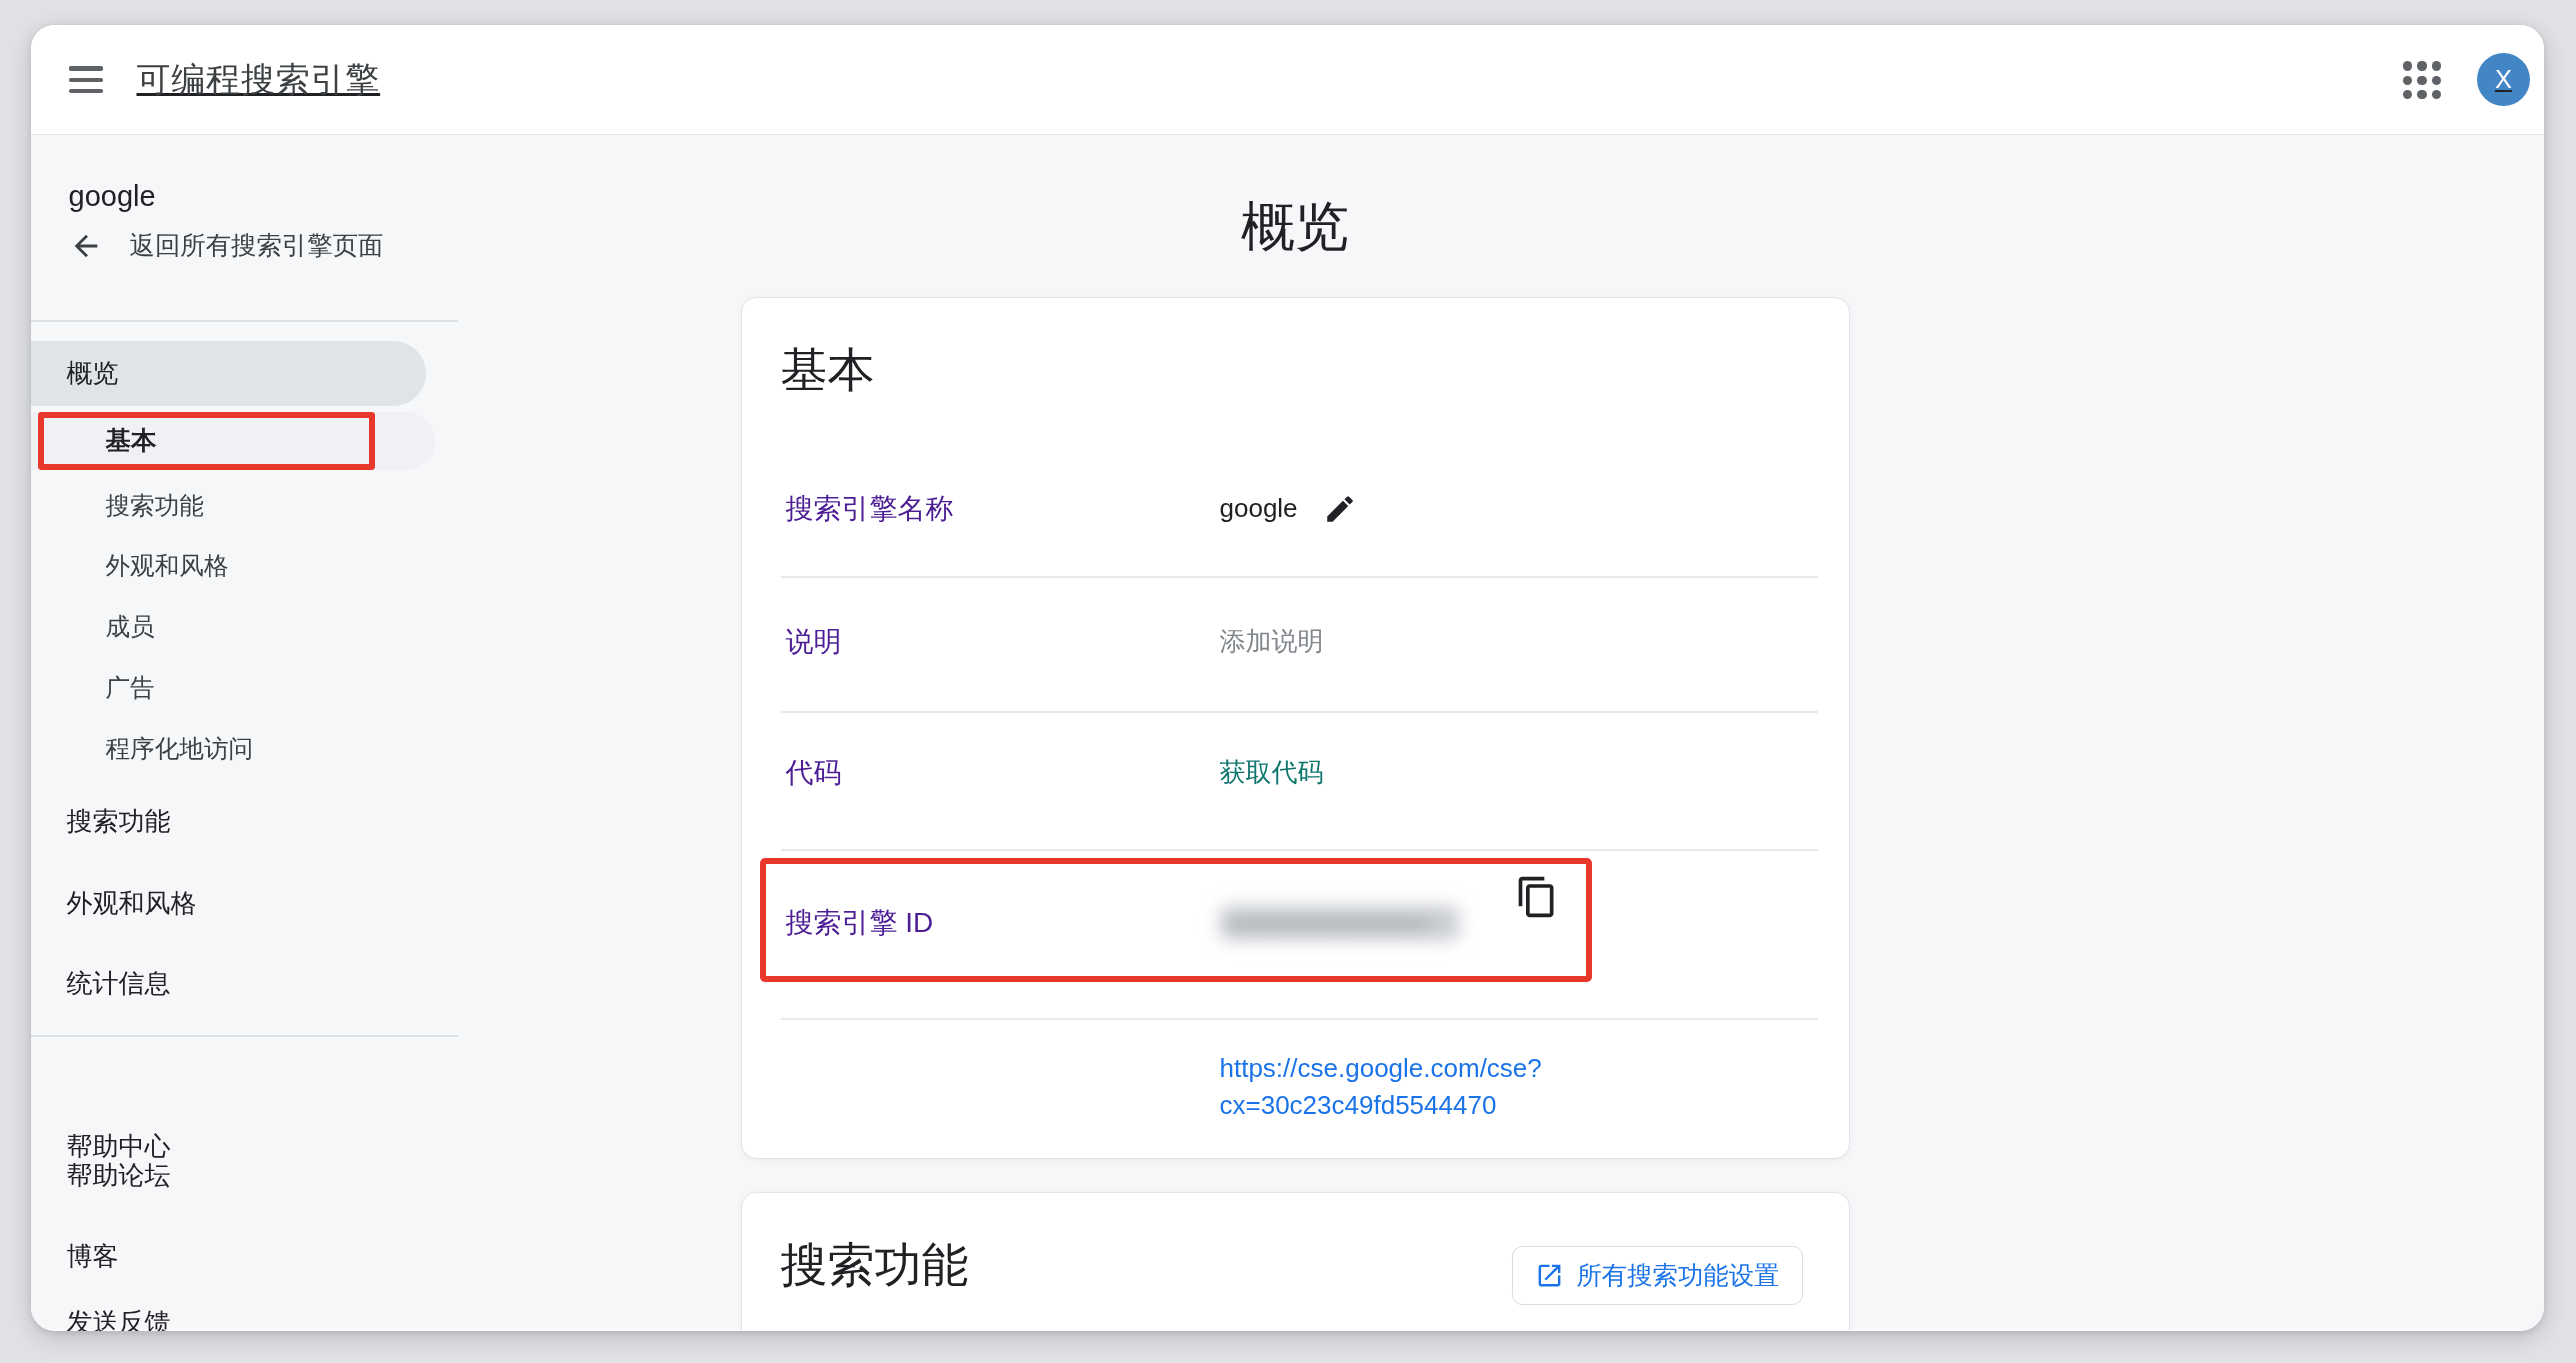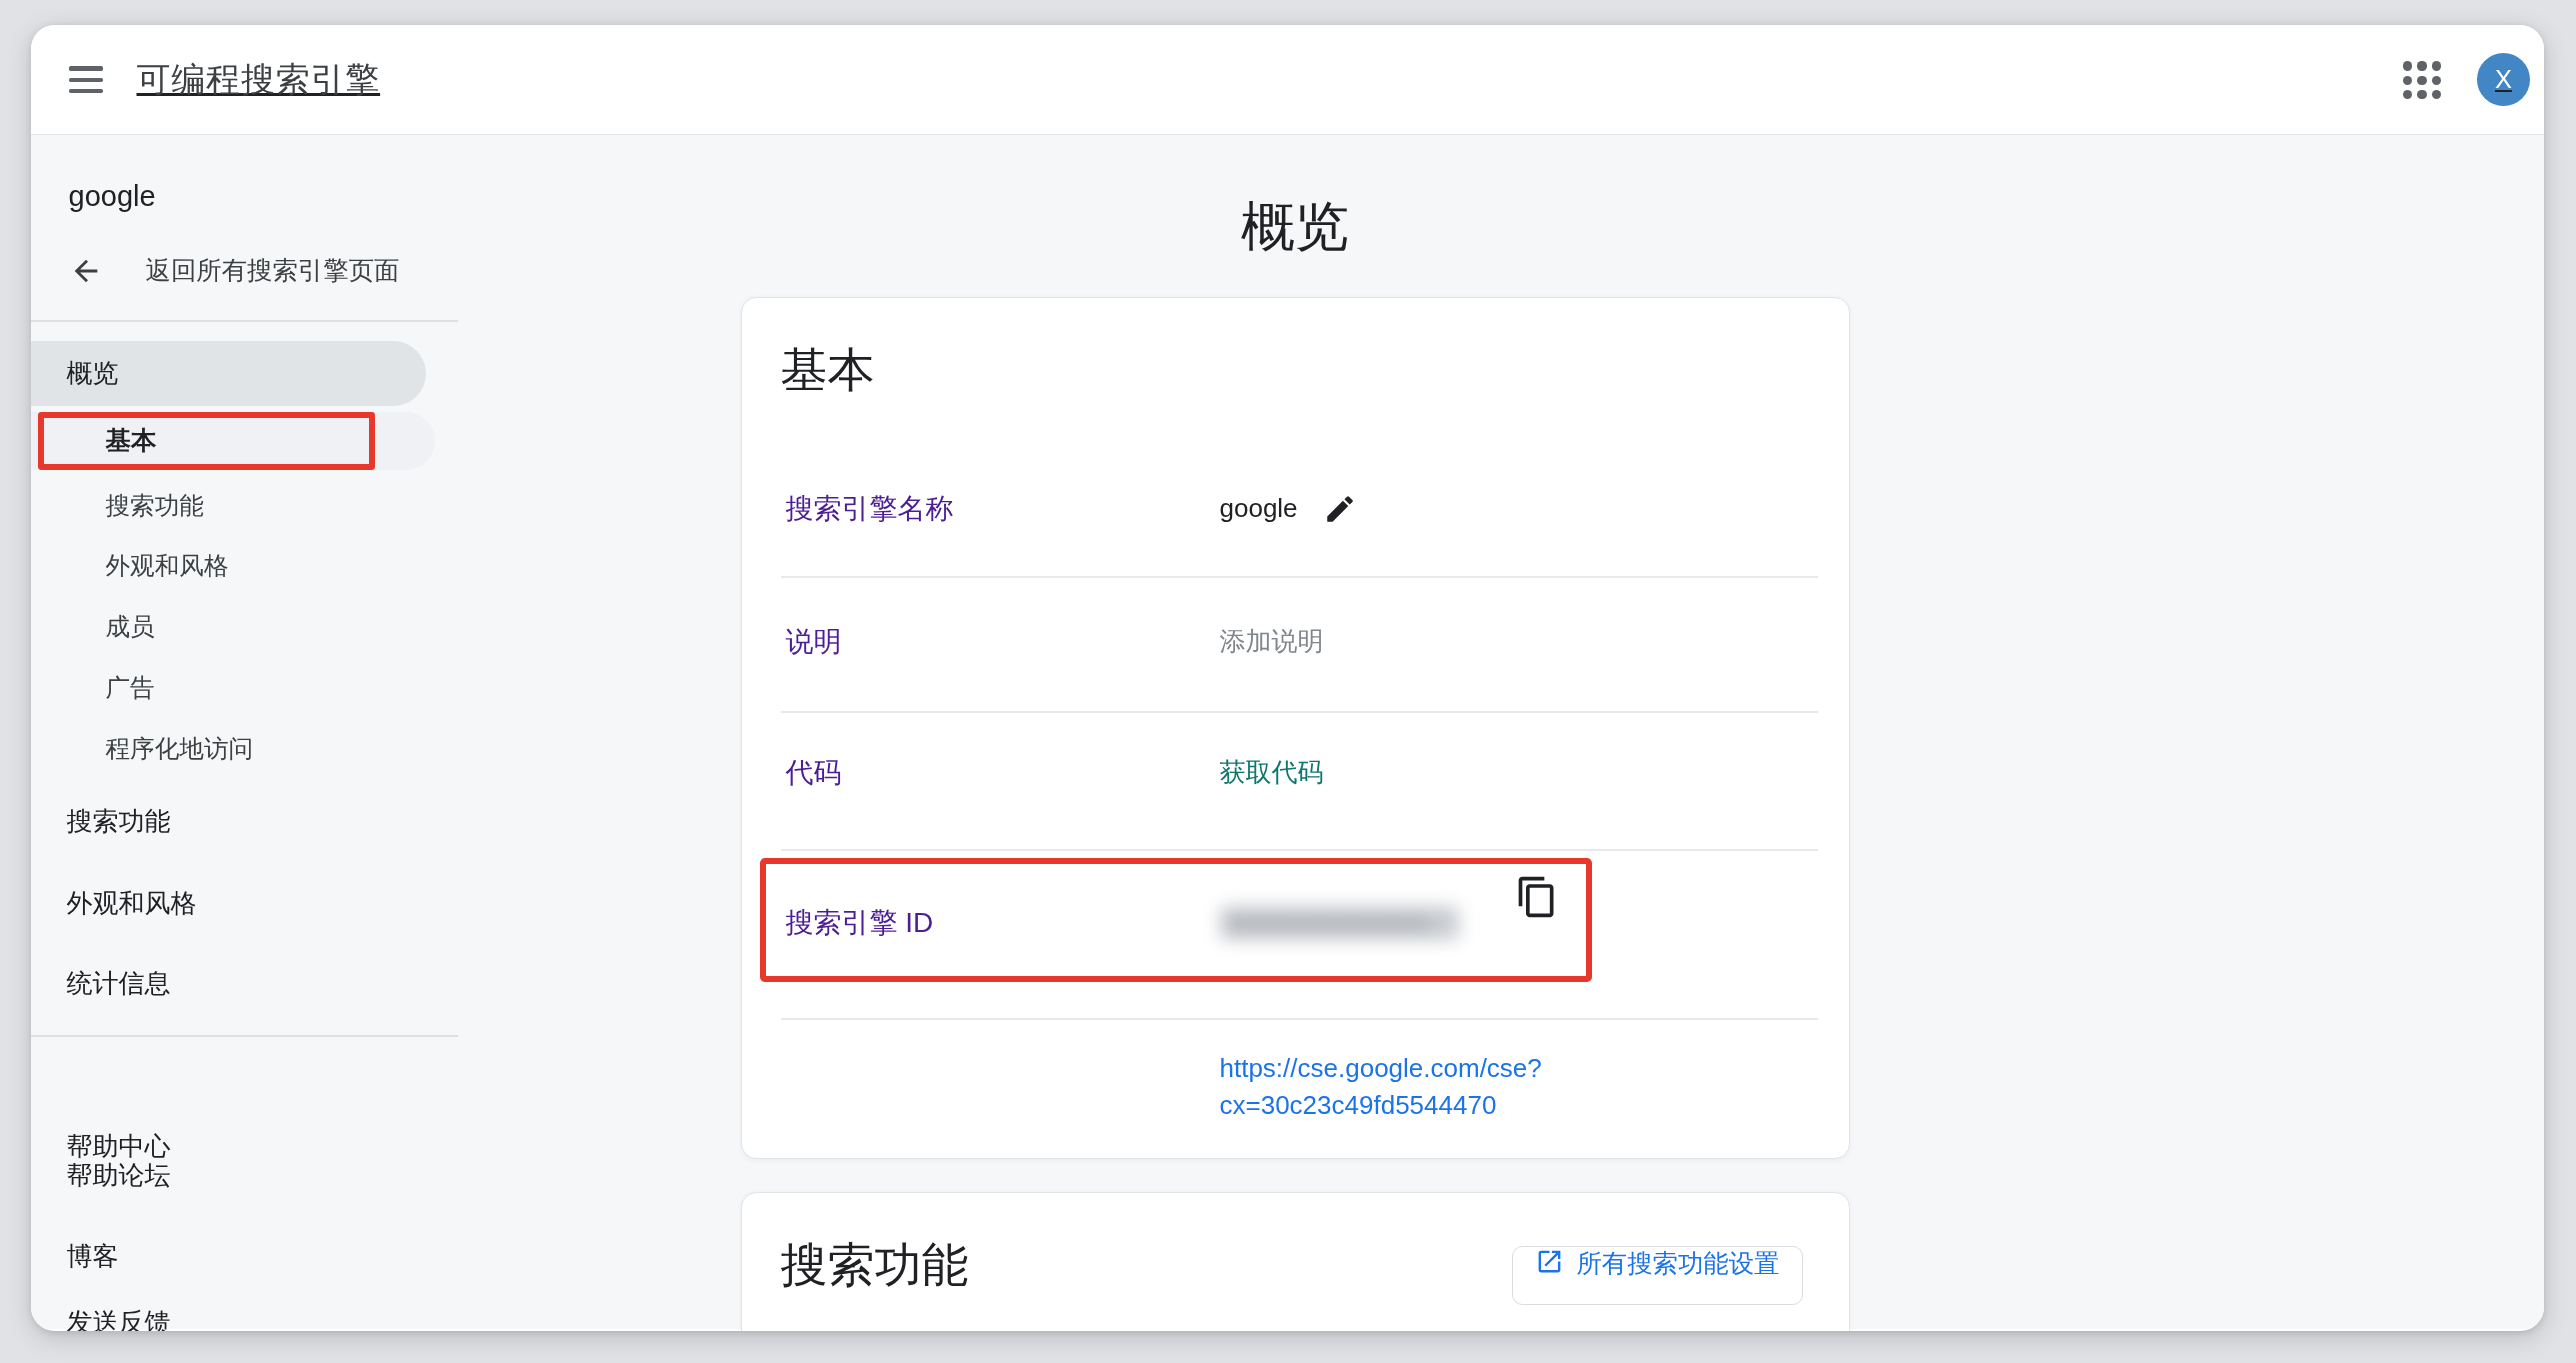--- a/index.html
+++ b/index.html
@@ -36,7 +36,7 @@
   .sidebar { position:relative; width:427px; height:100%; flex:0 0 427px; }
   .srow { position:absolute; height:51px; display:flex; align-items:center; }
   .engine-name { left:38px; top:36px; font-size:29px; color:#202124; }
-  .back-row { left:38px; top:110px; cursor:pointer;gap:16px; }
+  .back-row { left:38px; top:85px; cursor:pointer; }
   .back-row svg { width:34px; height:34px; }
   .back-label { margin-left:27px; font-size:25.4px; font-weight:500; color:#3c4043; }
   .side-divider { position:absolute; left:0; width:427px; height:1.7px; background:#dcdfe3; }

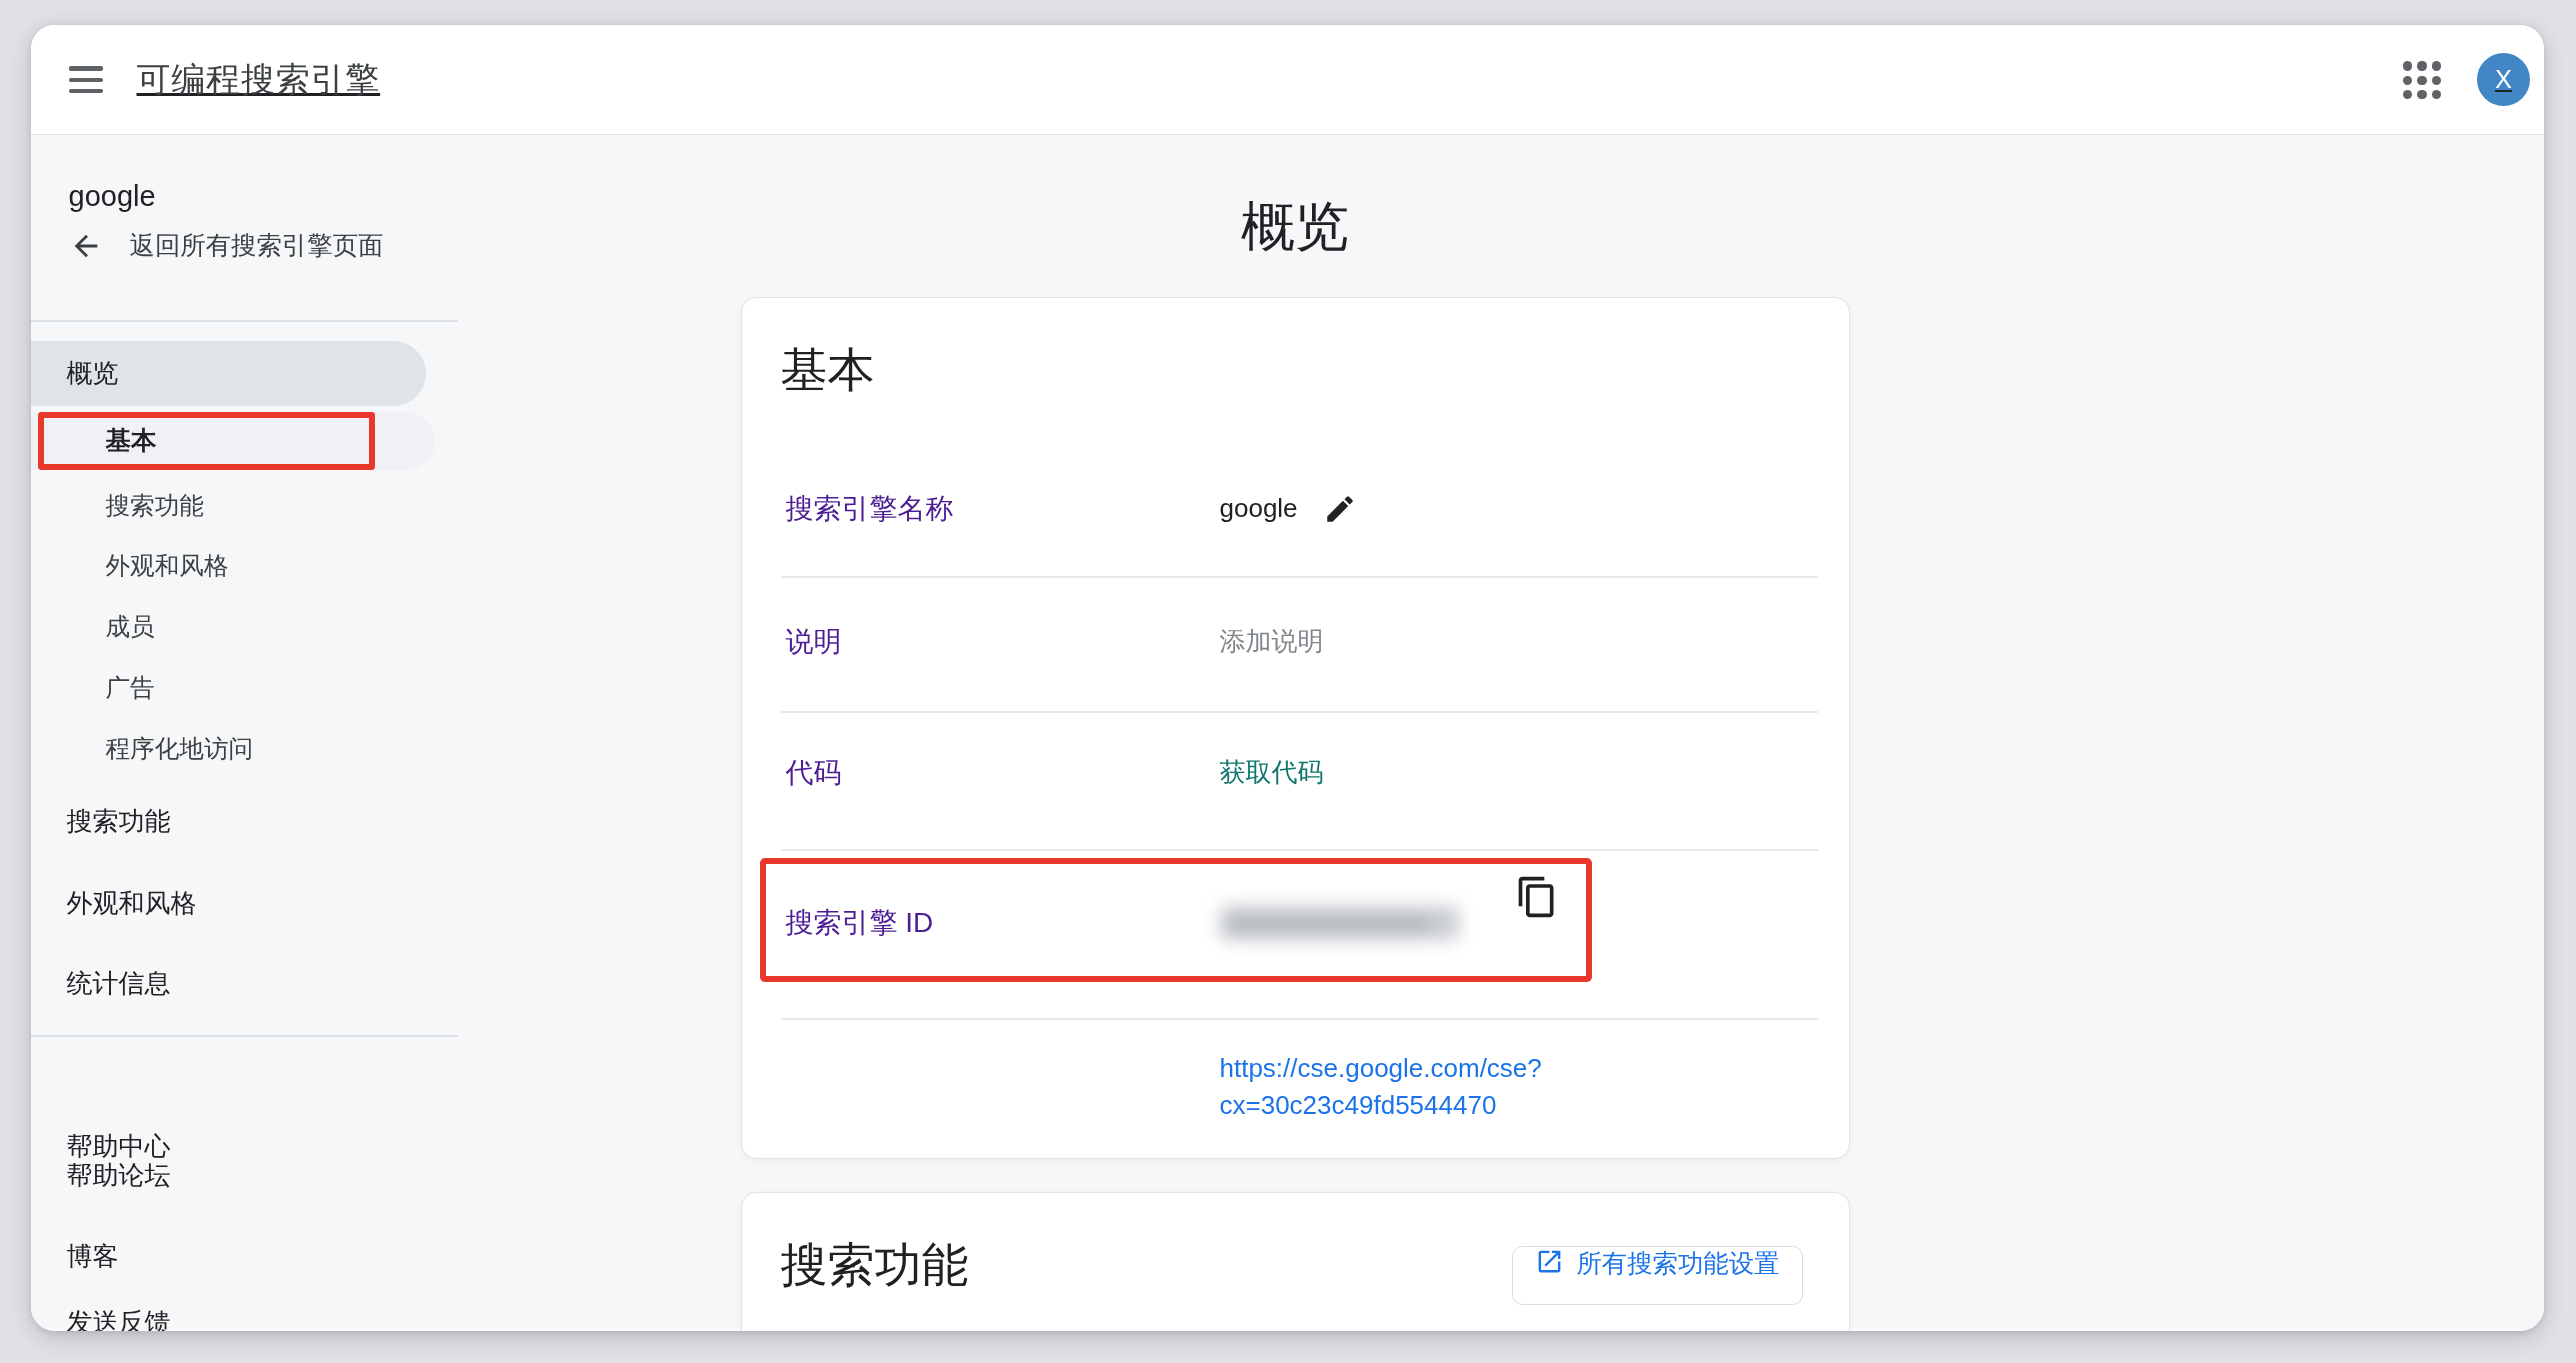--- a/index.html
+++ b/index.html
@@ -92,7 +92,7 @@
   .settings-btn {
     position:absolute; right:46px; top:53px; height:59px; padding:0 22px;
     background:#fff; border:1.7px solid #d9dce0; border-radius:10.2px;
-    display:flex; gap:12px; cursor:pointer;
+    display:flex; align-items:center; gap:12px; cursor:pointer;
   }
   .settings-btn svg { width:29px; height:29px; }
   .settings-btn span { font-size:25.4px; color:#1a73e8; font-weight:500; white-space:nowrap; }

